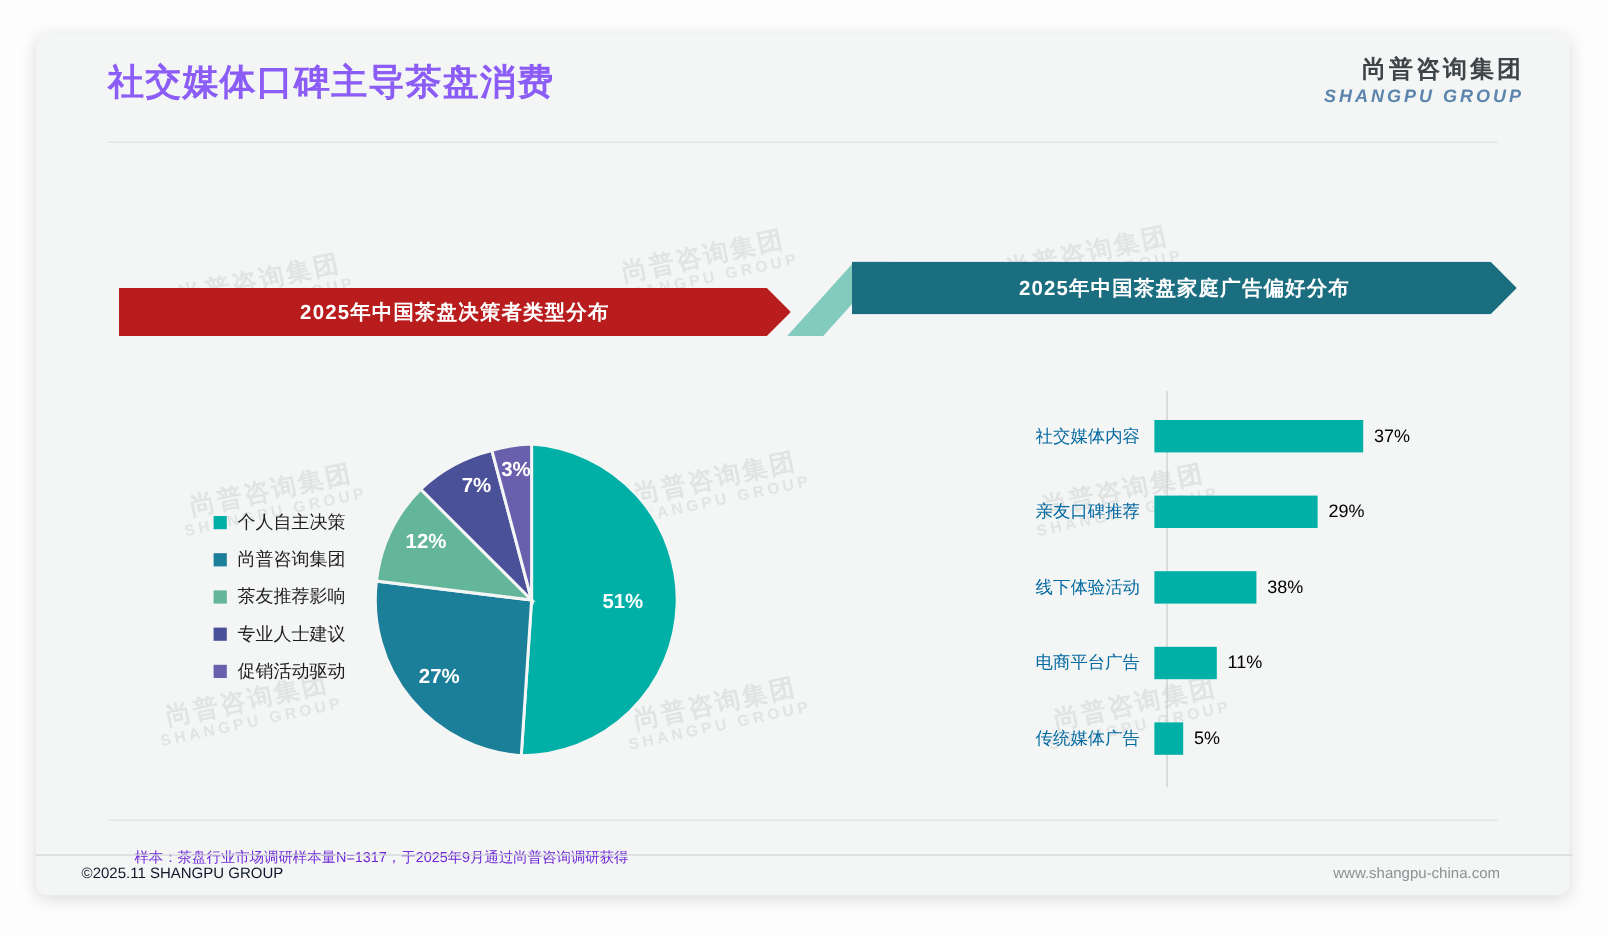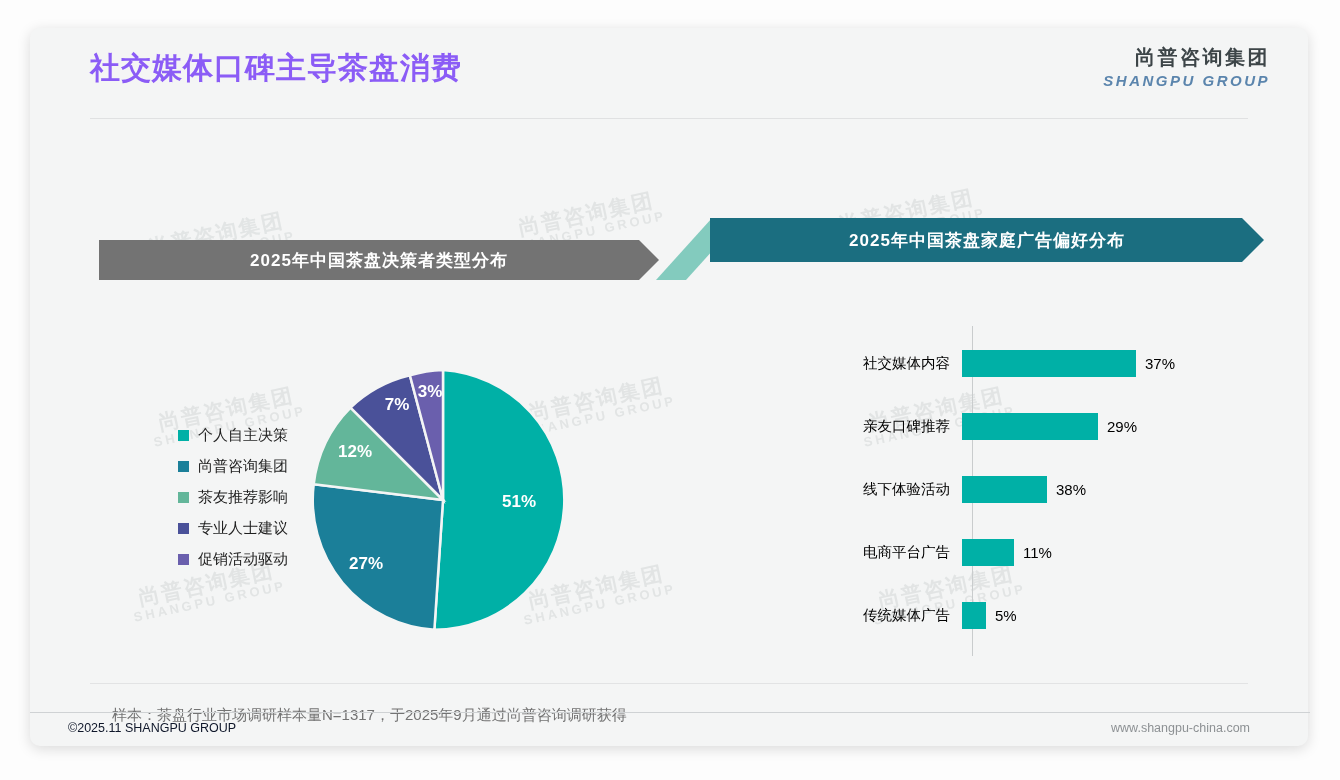--- a/index.html
+++ b/index.html
@@ -42,7 +42,7 @@
     color:#ffffff;font-weight:bold;font-size:17px;letter-spacing:1px;
   }
   .banner-left{
-    left:69px;top:212px;width:560px;height:40px;background:#737373;
+    left:69px;top:212px;width:560px;height:40px;background:#b91c1c;
     clip-path:polygon(0 0,540px 0,560px 20px,540px 40px,0 40px);
   }
   .connector{

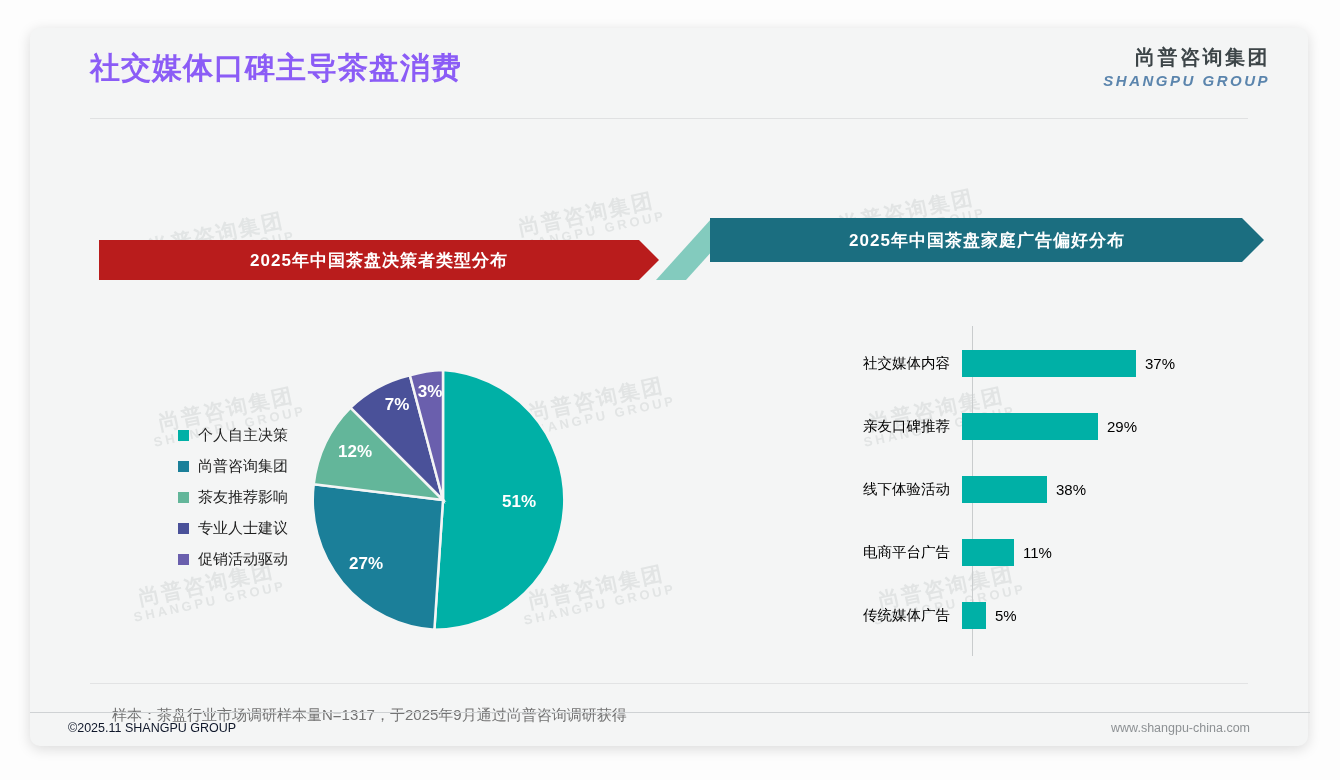--- a/index.html
+++ b/index.html
@@ -66,7 +66,7 @@
   .bar-panel{position:absolute;left:790px;top:290px;width:440px;height:350px;z-index:2;}
   .bar-axis{position:absolute;left:152px;top:8px;width:1px;height:330px;background:#c9cccd;}
   .bar-row{position:absolute;left:0;display:flex;align-items:center;height:30px;width:440px;}
-  .bar-cat{width:142px;text-align:right;font-size:14.5px;color:#000000;padding-right:12px;box-sizing:border-box;}
+  .bar-cat{width:142px;text-align:right;font-size:14.5px;color:#0369a1;padding-right:12px;box-sizing:border-box;}
   .bar-fill{height:27px;background:#00b0a6;flex:none;}
   .bar-val{font-size:15px;color:#000000;margin-left:9px;white-space:nowrap;}
   

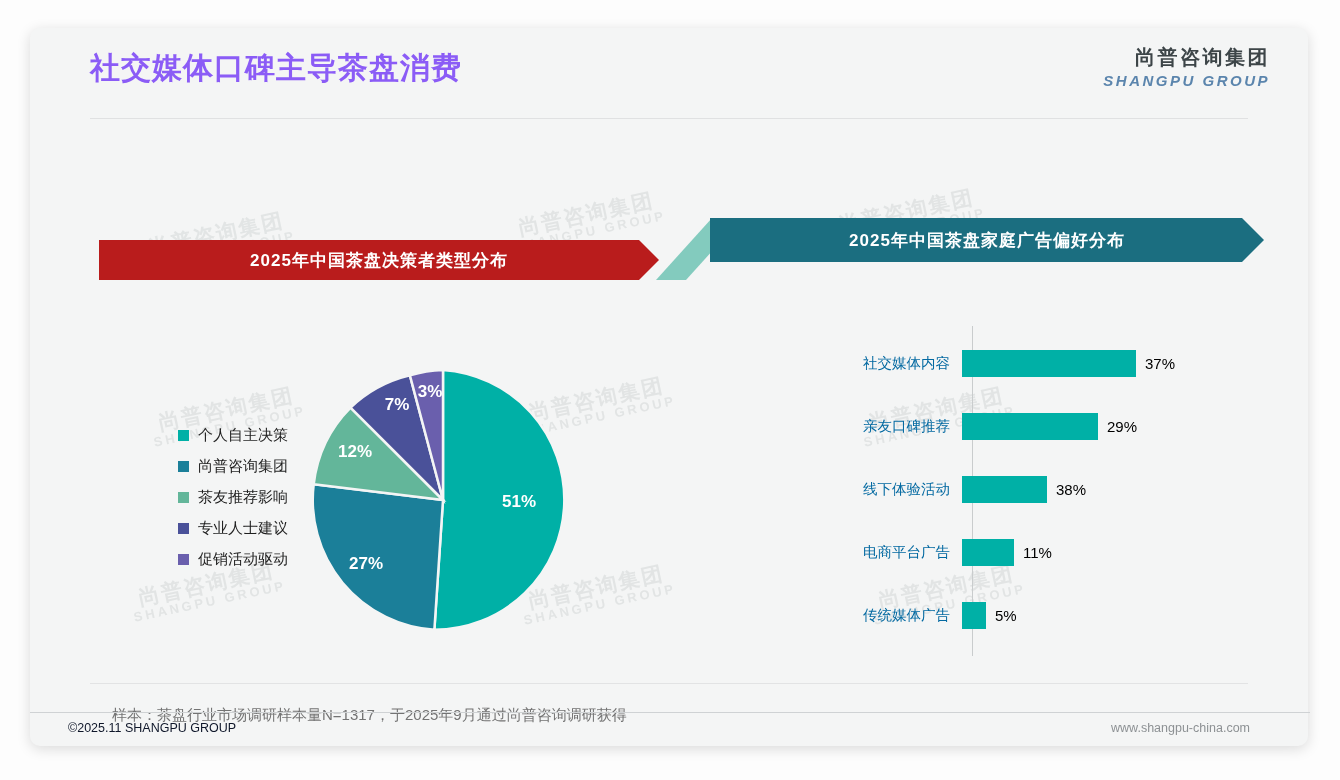--- a/index.html
+++ b/index.html
@@ -71,7 +71,7 @@
   .bar-val{font-size:15px;color:#000000;margin-left:9px;white-space:nowrap;}
   
   .foot-rule{position:absolute;left:60px;top:655px;width:1158px;height:1px;background:#e2e3e4;z-index:4;}
-  .footnote{position:absolute;left:82px;top:678px;font-size:15px;color:#737373;z-index:4;}
+  .footnote{position:absolute;left:82px;top:678px;font-size:12px;color:#6d28d9;z-index:4;}
   .footer-rule{position:absolute;left:30px;top:712px;width:1280px;height:1px;background:#cfd2d4;z-index:5;}
   .footer{position:absolute;left:0;top:716px;width:1340px;height:40px;z-index:5;}
   .footer-left{position:absolute;left:68px;top:5px;font-size:12.5px;color:#0f172a;}

